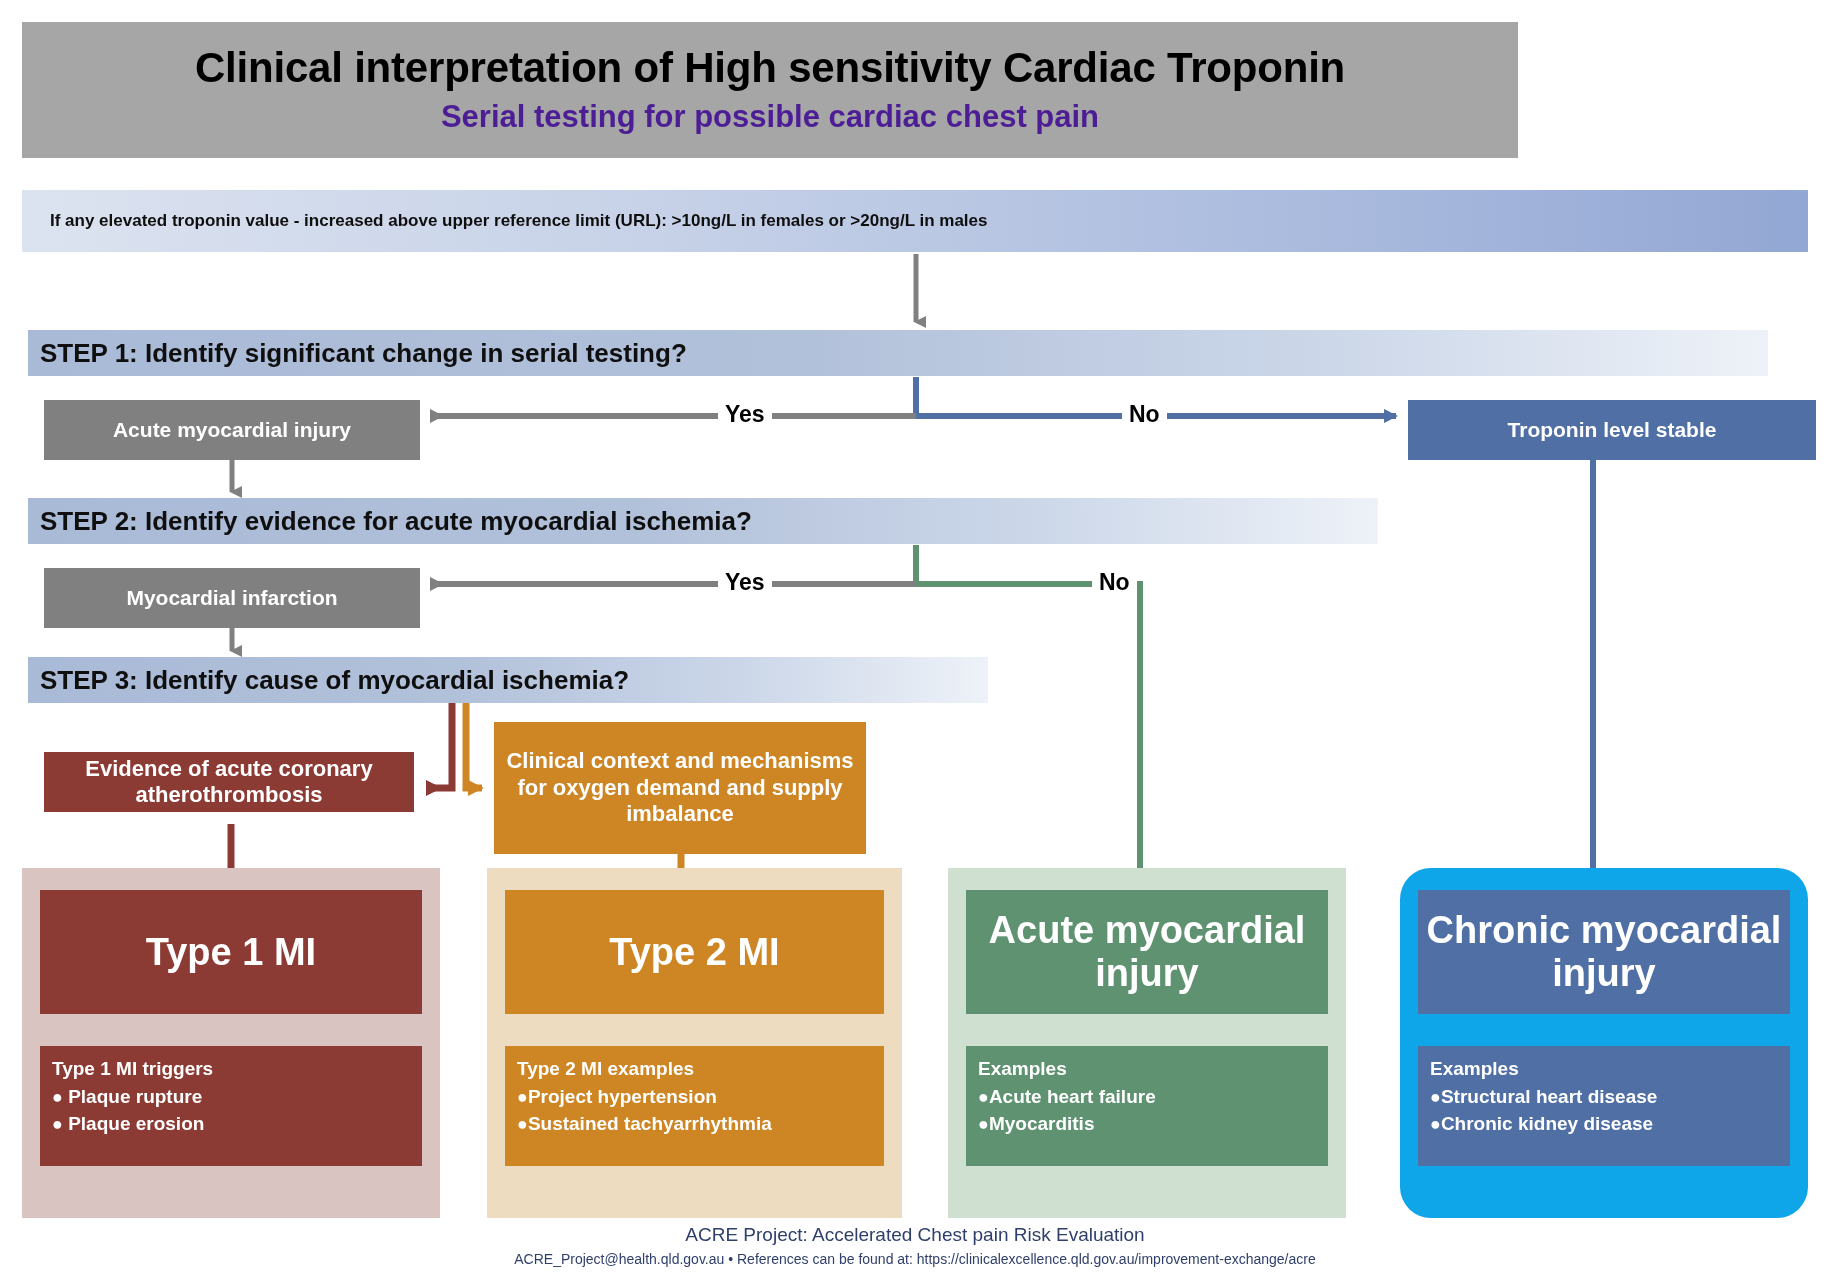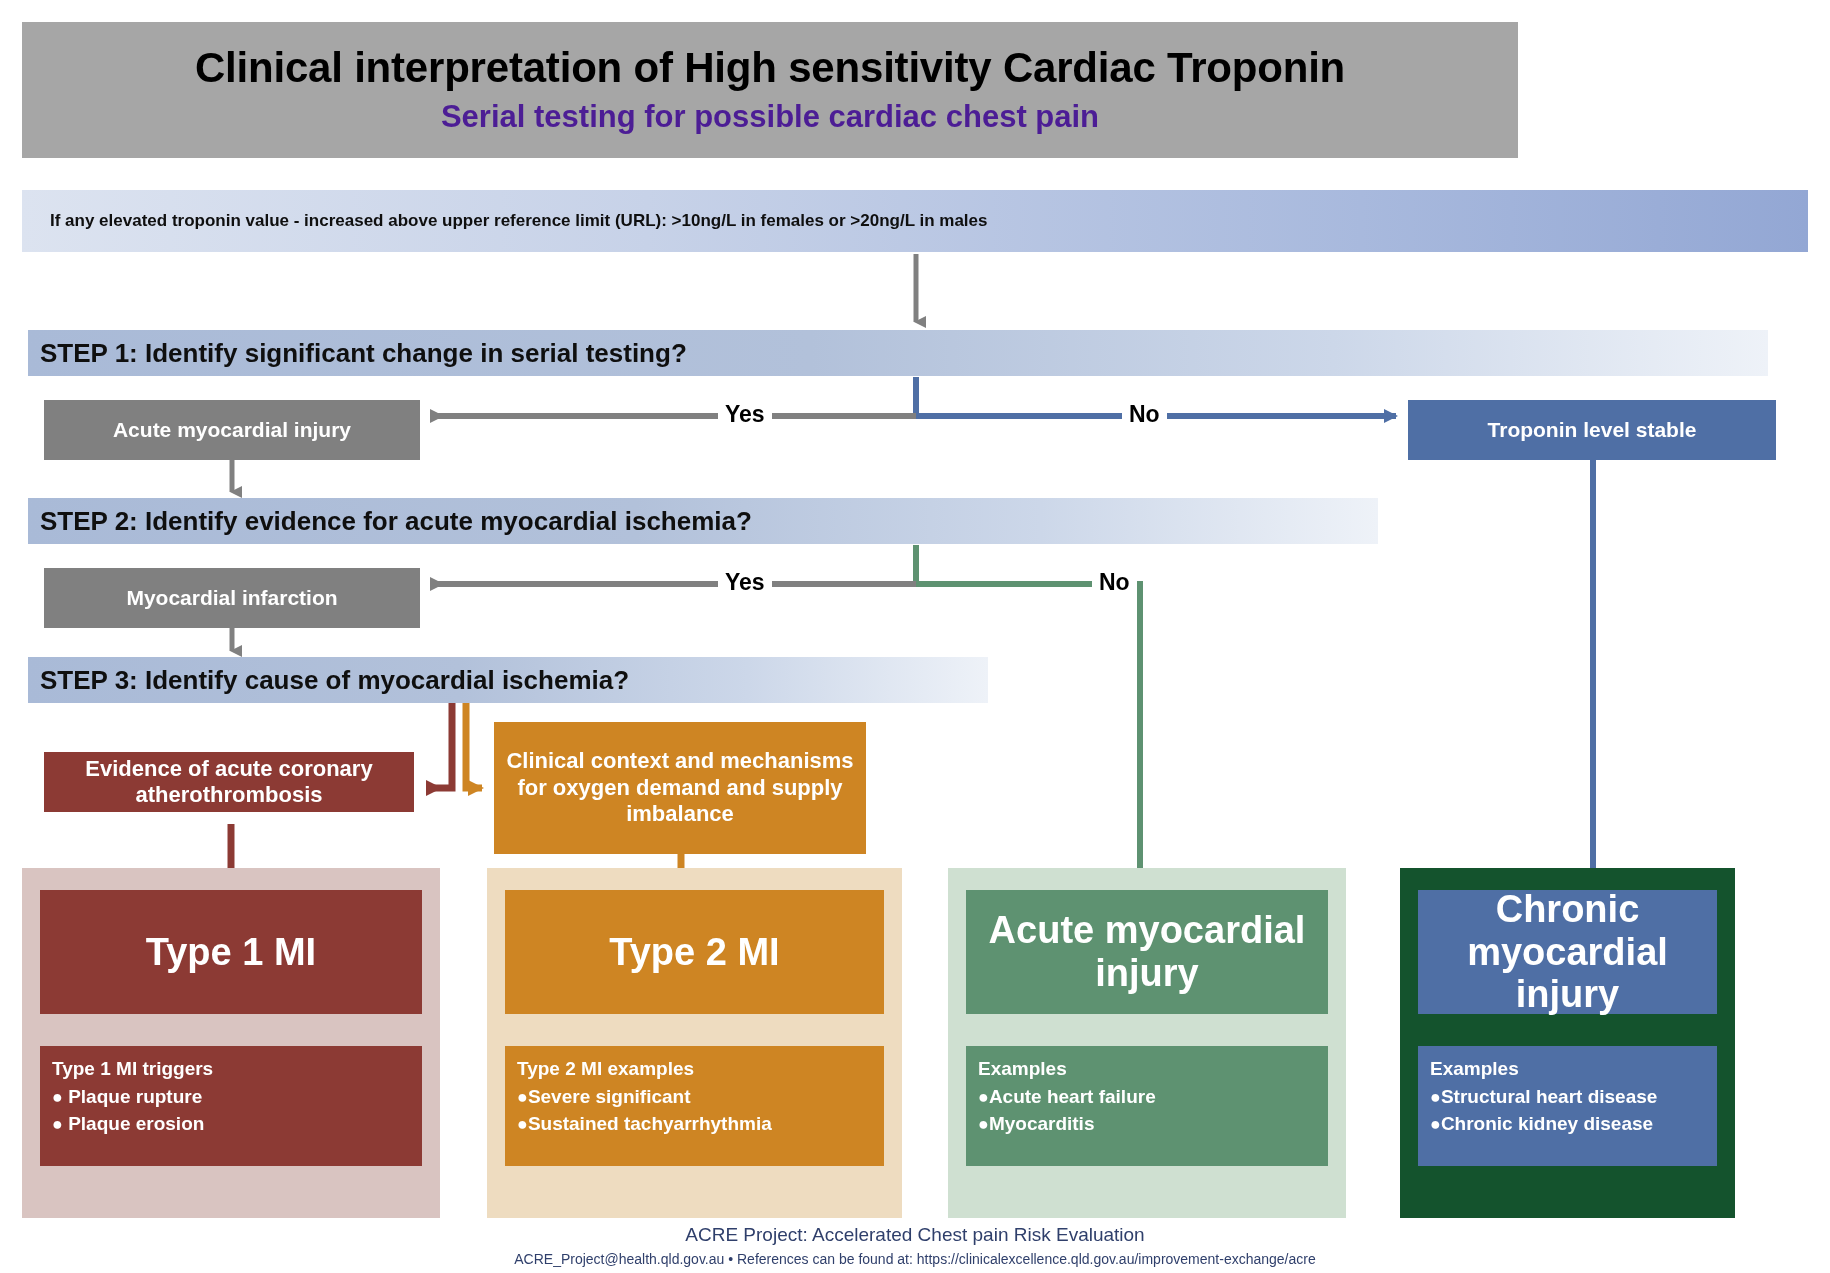--- a/index.html
+++ b/index.html
@@ -91,7 +91,7 @@
 
   
   #troponin-stable-box {
-    left: 1408px; top: 400px; width: 368px; height: 60px;
+    left: 1408px; top: 400px; width: 408px; height: 60px;
     background: #4f6fa5;
     color: #ffffff;
     font-size: 21px;

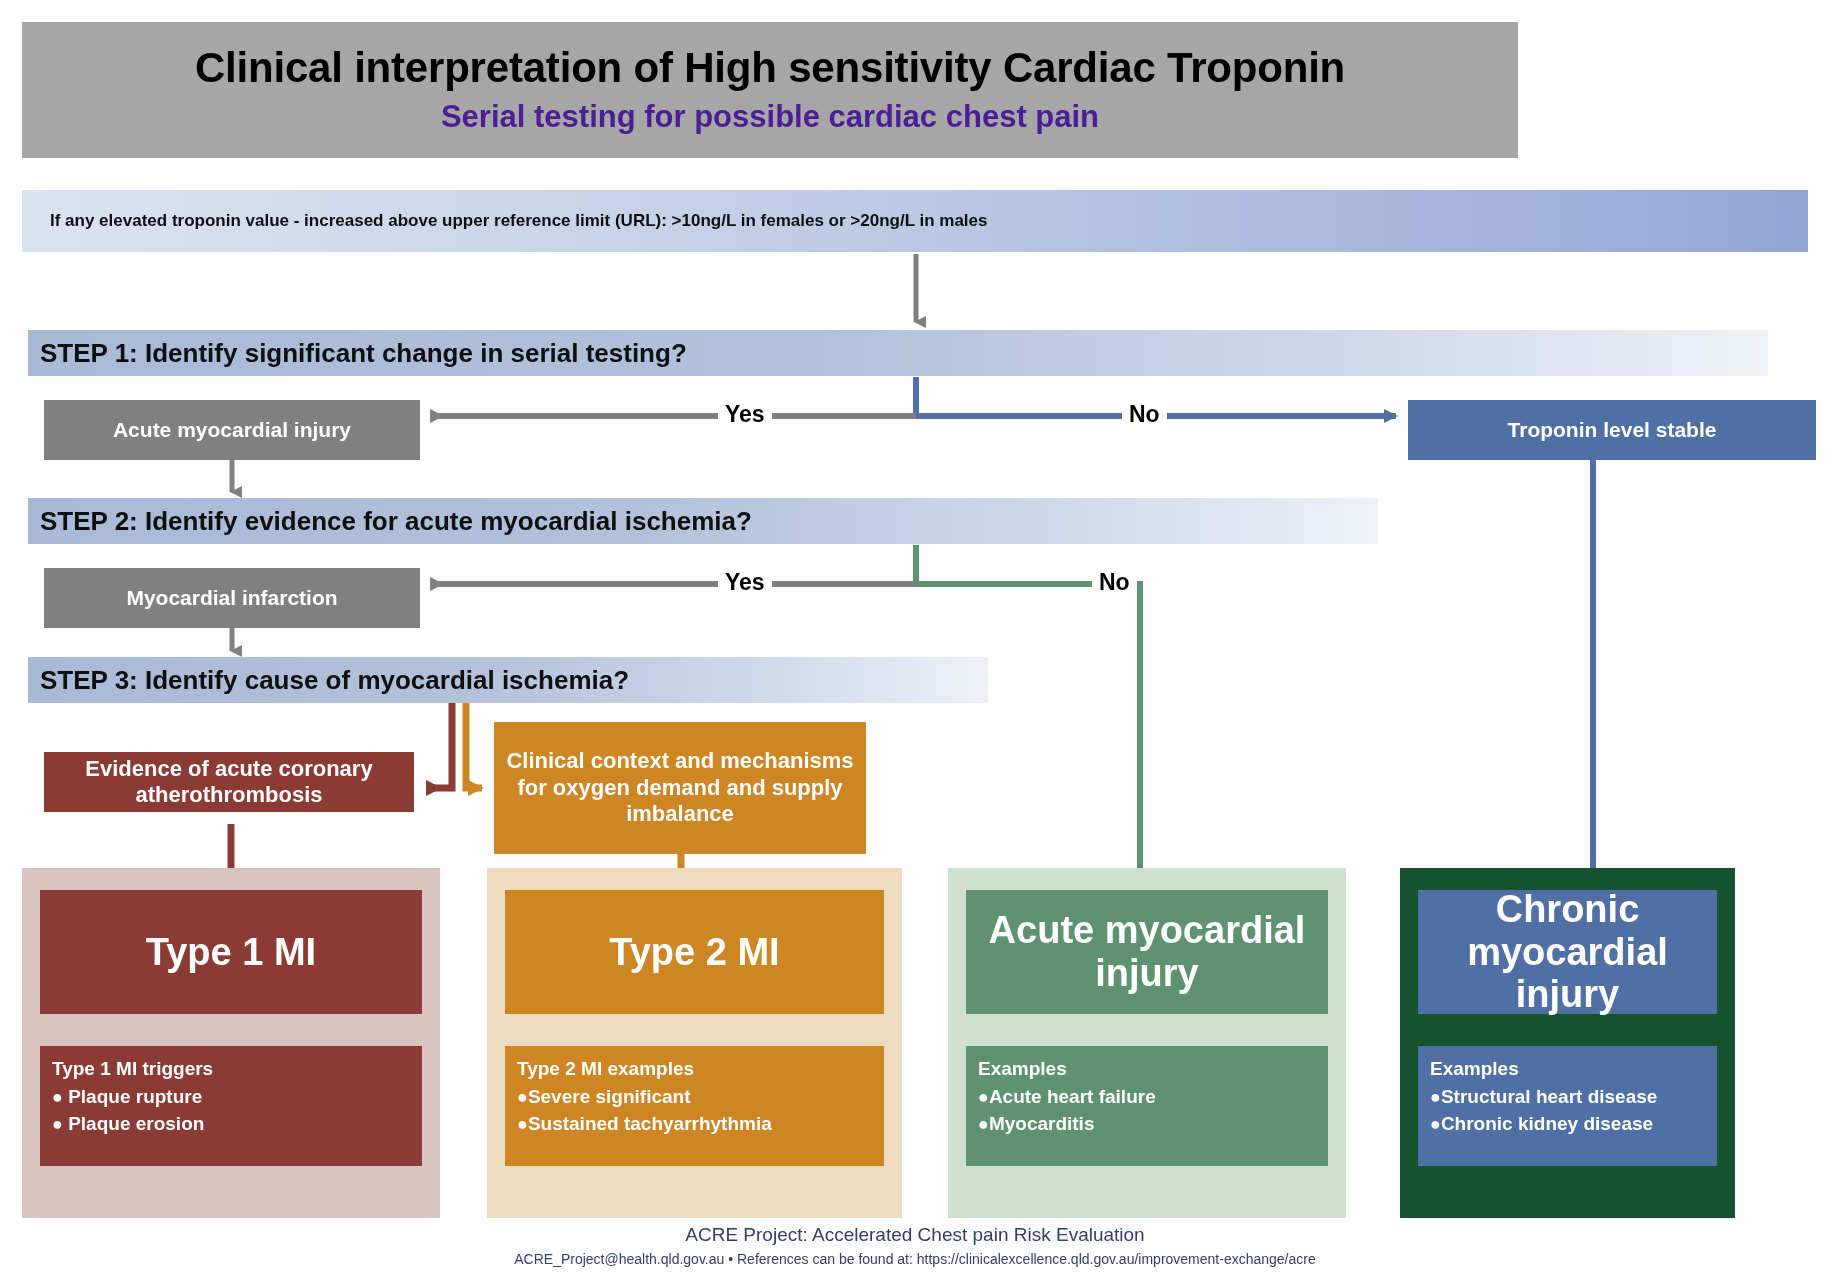--- a/index.html
+++ b/index.html
@@ -142,7 +142,7 @@
   #panel-type2 .outcome-title, #panel-type2 .outcome-examples { background: #ce8523; }
   #panel-acute  { left: 948px;  width: 398px; background: #cfe0d1; }
   #panel-acute .outcome-title, #panel-acute .outcome-examples { background: #5e9271; }
-  #panel-chronic{ left: 1400px; width: 335px; background: #14532d; }
+  #panel-chronic{ left: 1400px; width: 408px; background: #0ea5e9; border-radius: 31px; }
   #panel-chronic .outcome-title, #panel-chronic .outcome-examples { background: #4f6fa5; }
 
   

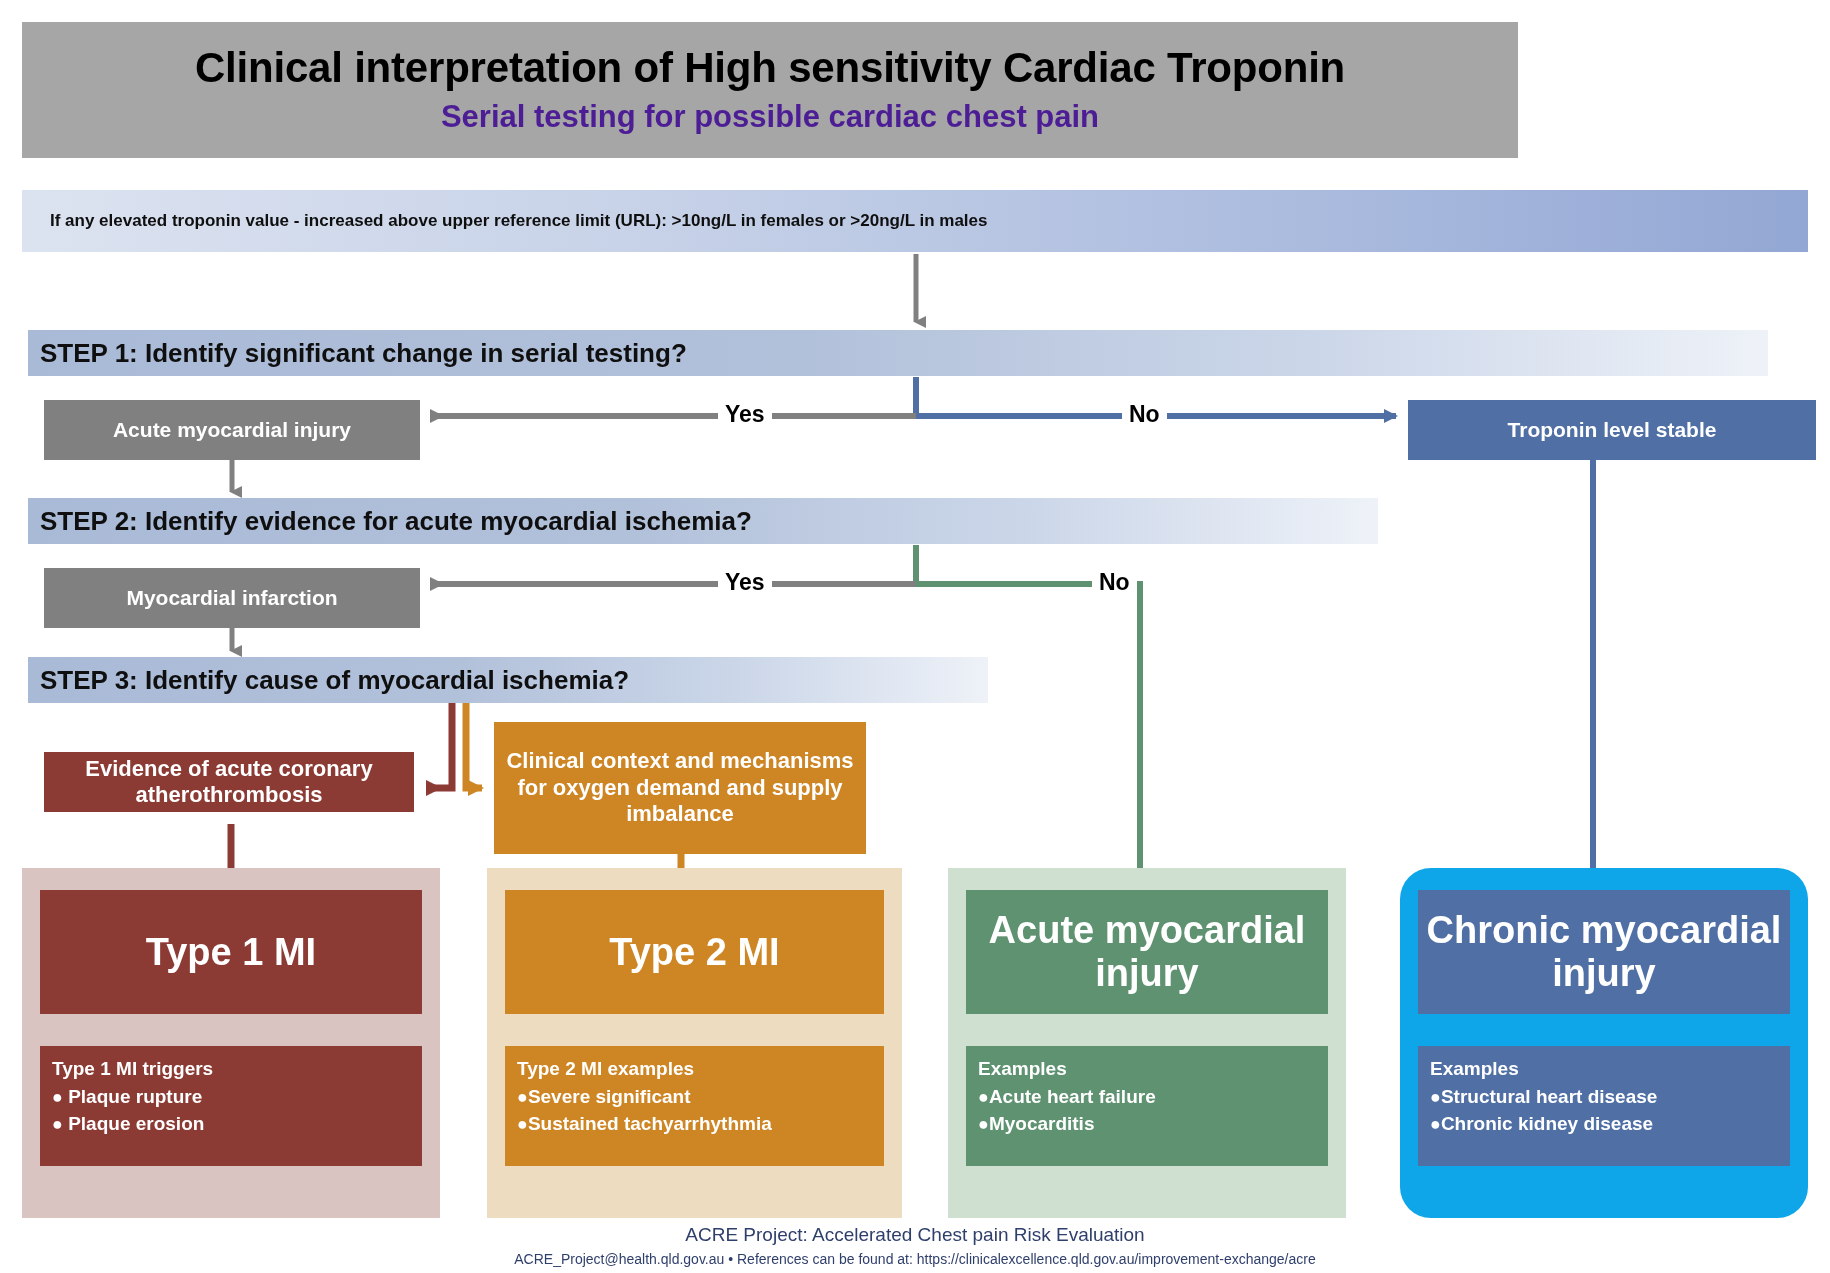--- a/index.html
+++ b/index.html
@@ -282,7 +282,7 @@
     <div class="outcome-title">Type 2 MI</div>
     <div class="outcome-examples">
       <div class="ex-head">Type 2 MI examples</div>
-      <div class="ex-item"><span class="bullet">●</span><span>Severe significant</span></div>
+      <div class="ex-item"><span class="bullet">●</span><span>Project hypertension</span></div>
       <div class="ex-item"><span class="bullet">●</span><span>Sustained tachyarrhythmia</span></div>
     </div>
   </div>

